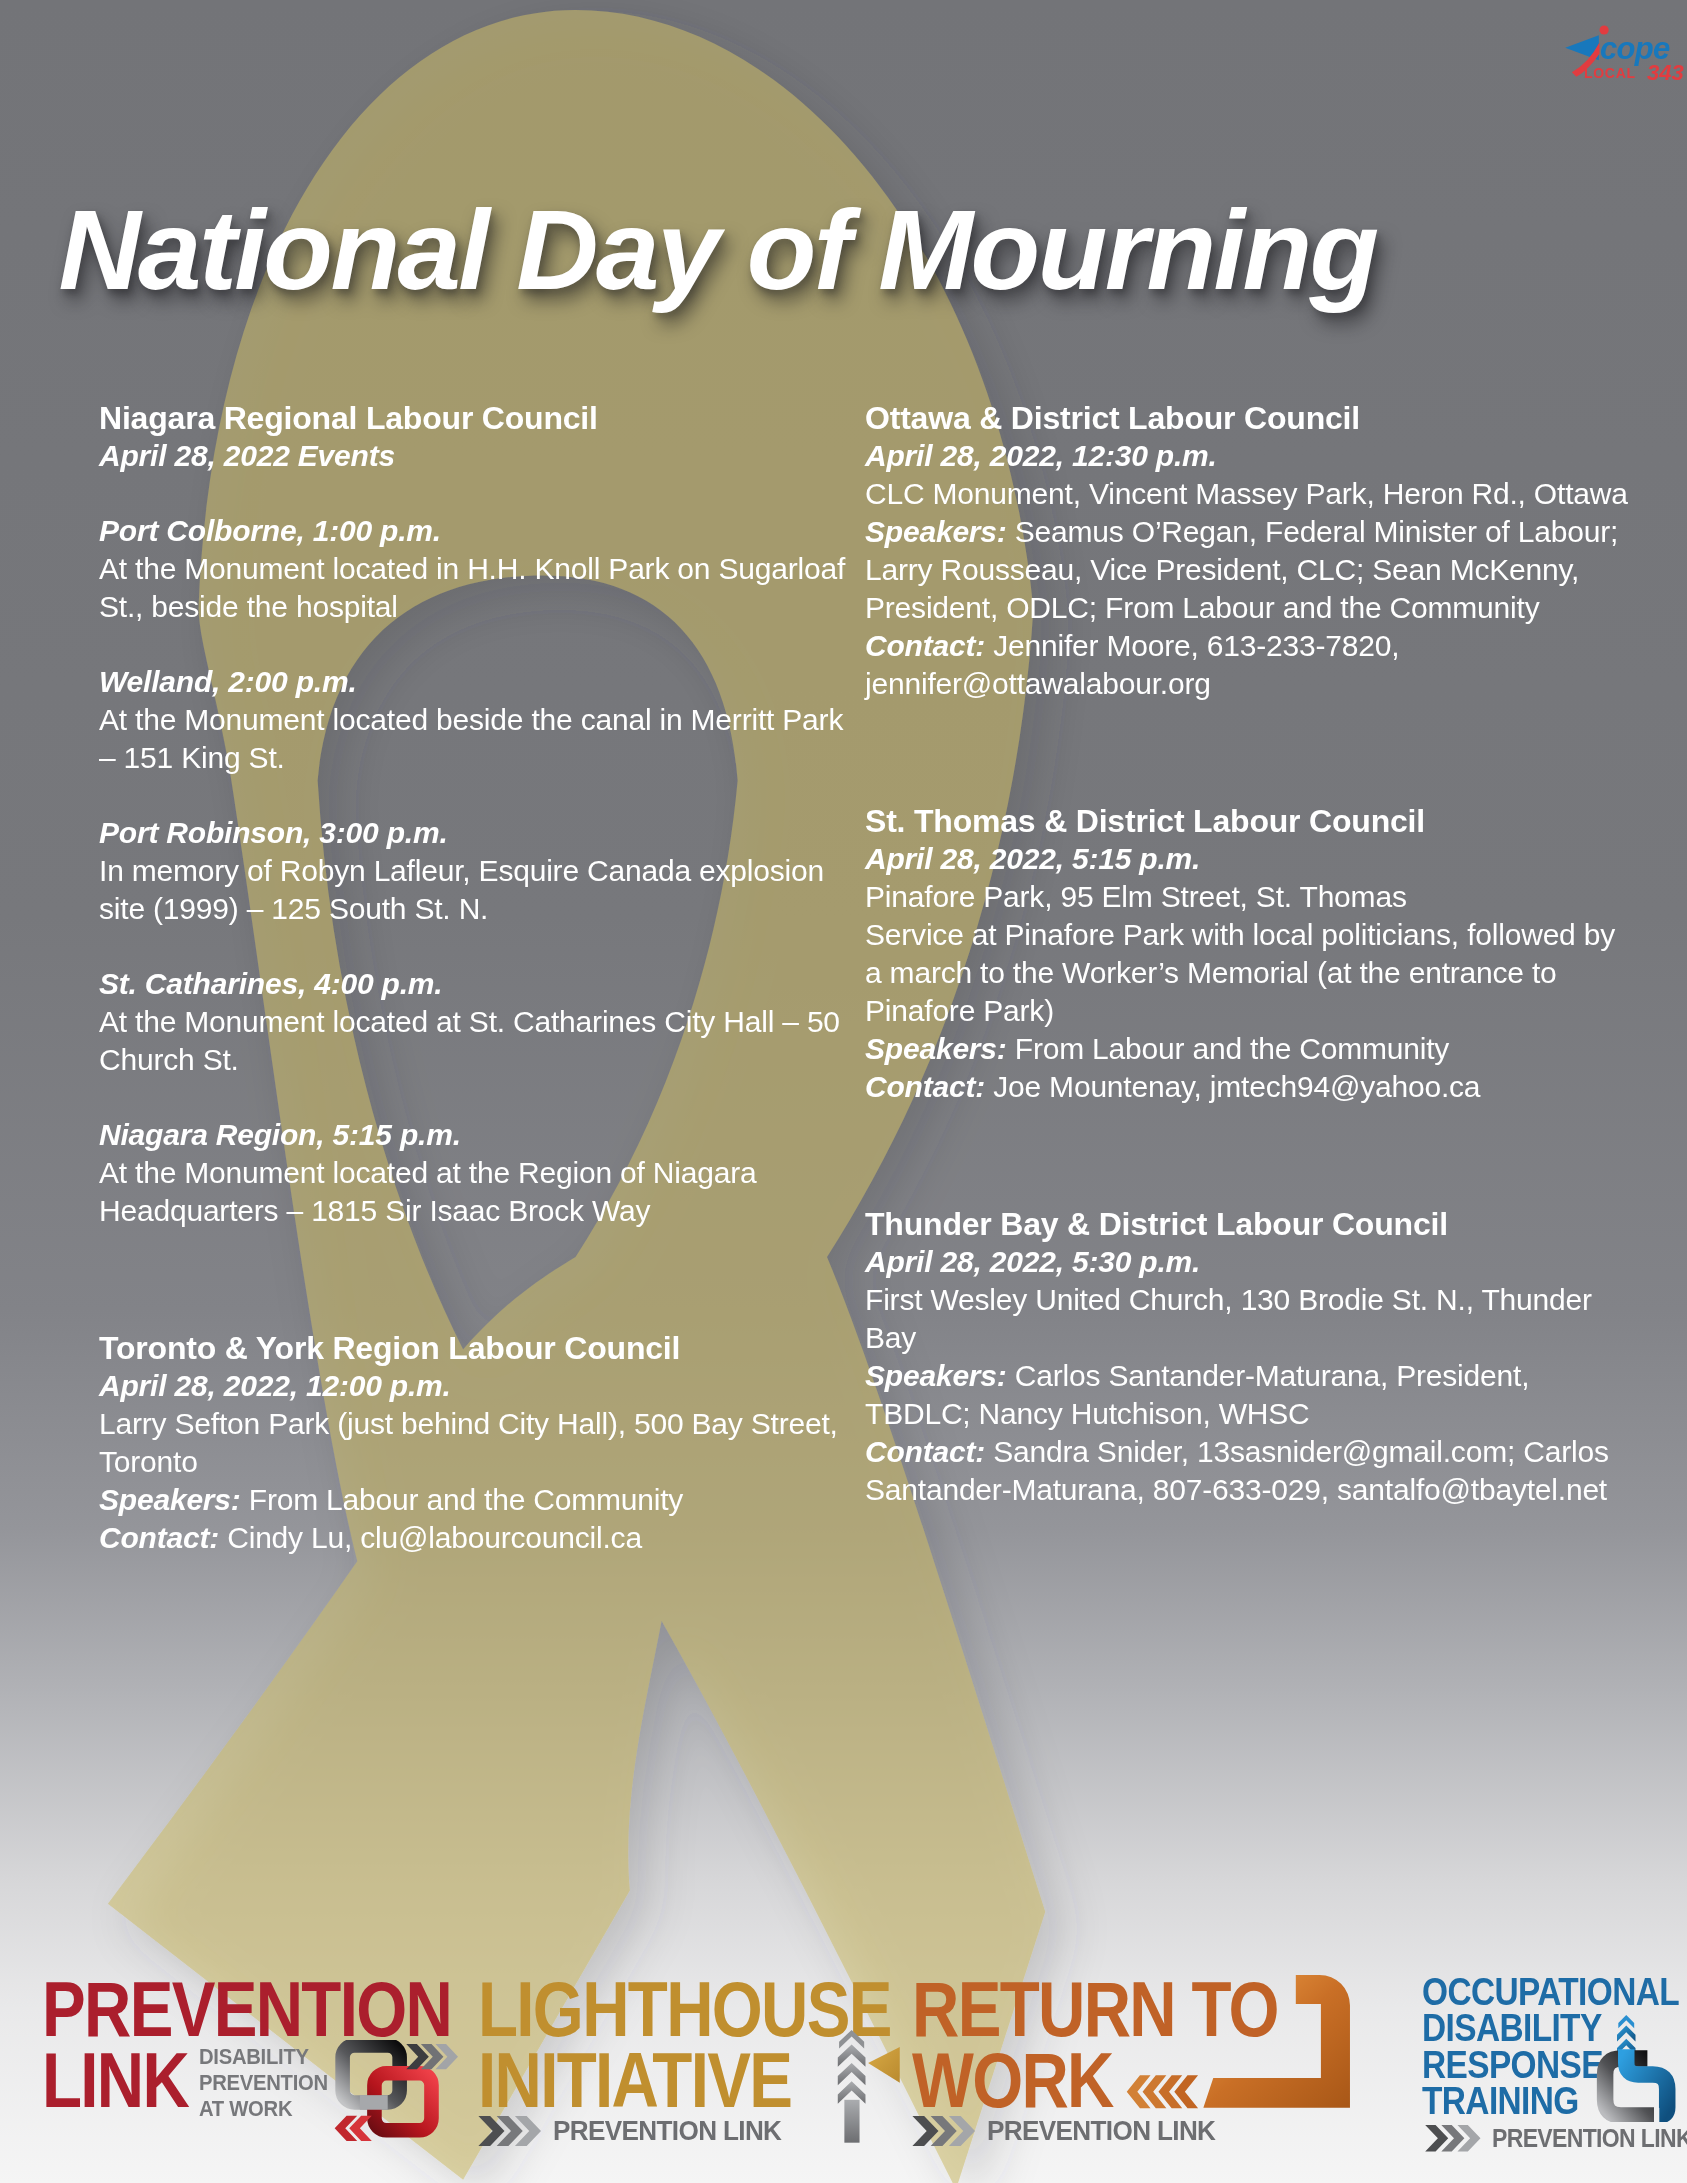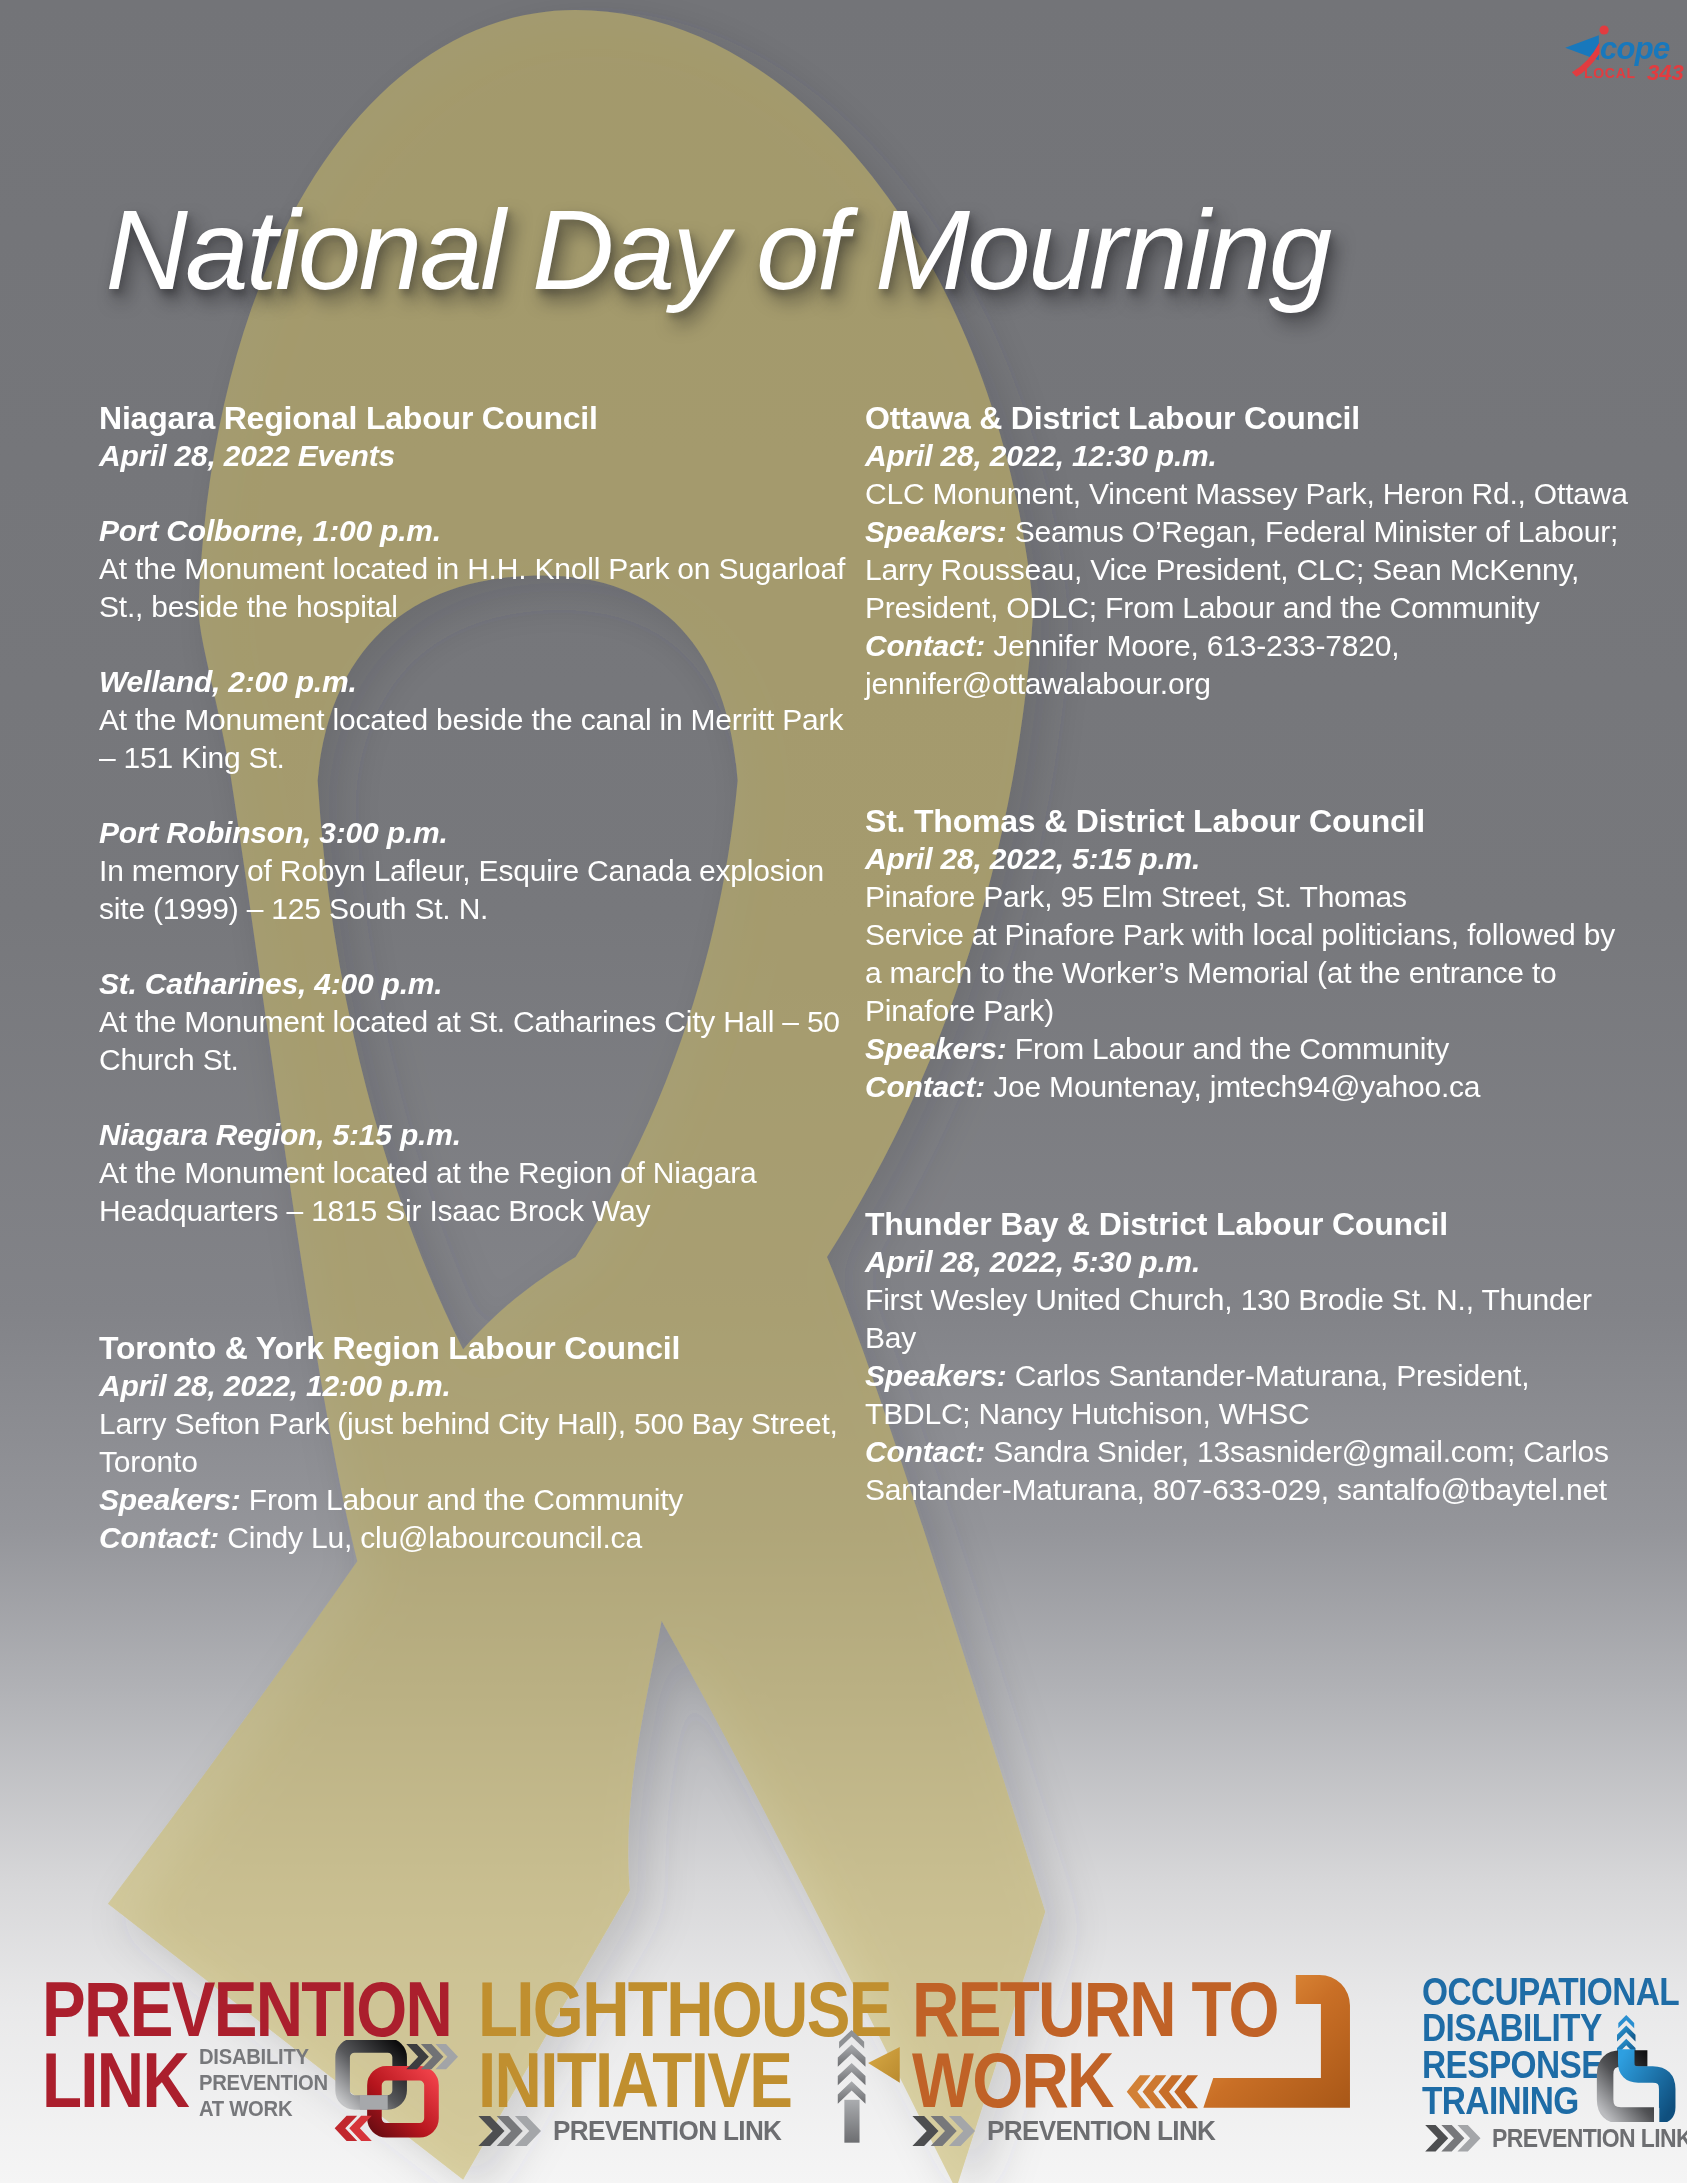--- a/index.html
+++ b/index.html
@@ -18,7 +18,7 @@
 
   
   .title { position:absolute; left:0; top:184px; width:1435px; text-align:center;
-    font-size:114px; font-weight:normal; font-style:italic; color:#ffffff; letter-spacing:-2.6px;
+    font-size:114px; font-weight:bold; font-style:italic; color:#ffffff; letter-spacing:-2.6px;
     text-shadow:6.6px 10.6px 17px rgba(25,25,30,.55), 2.6px 4.6px 6.6px rgba(25,25,30,.28); }
 
   

